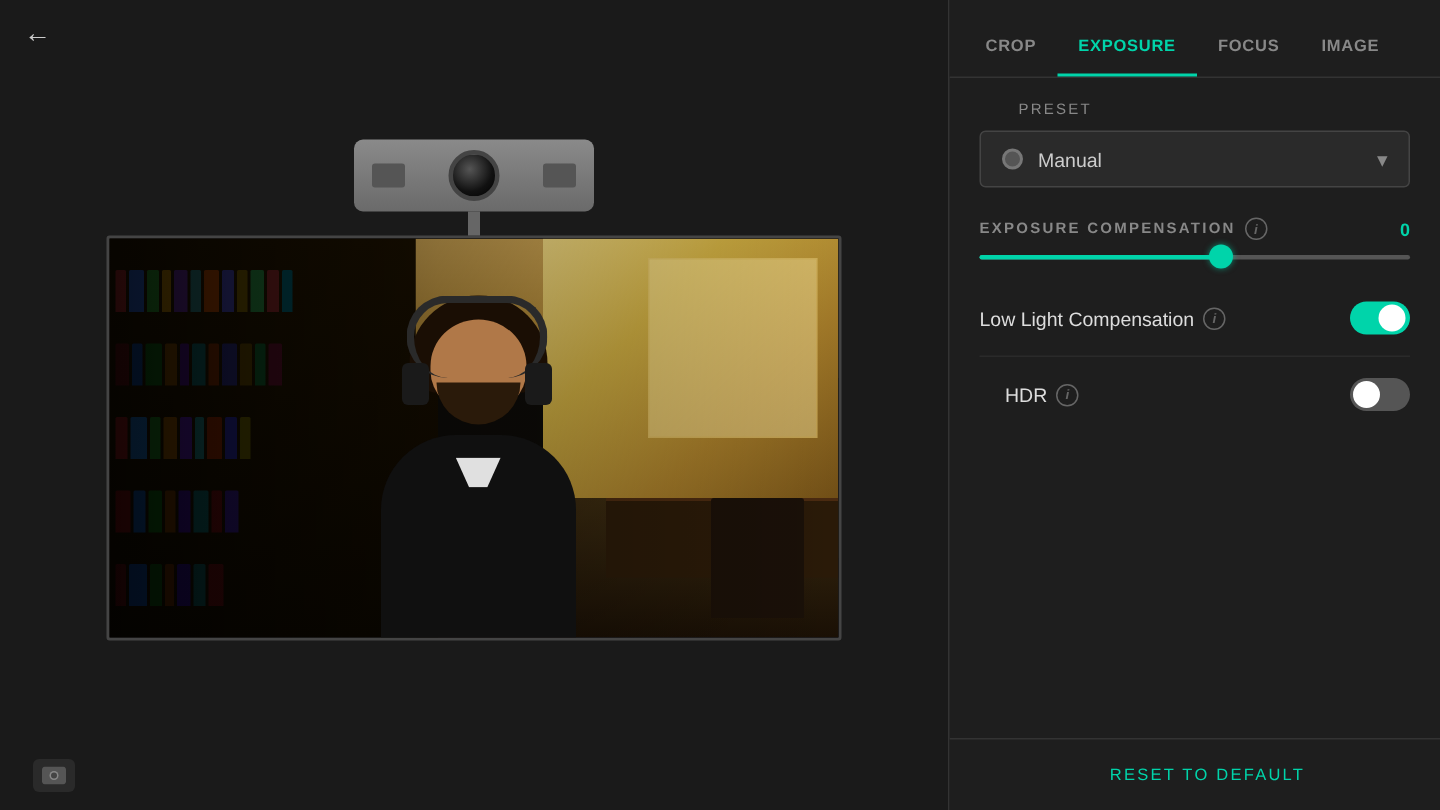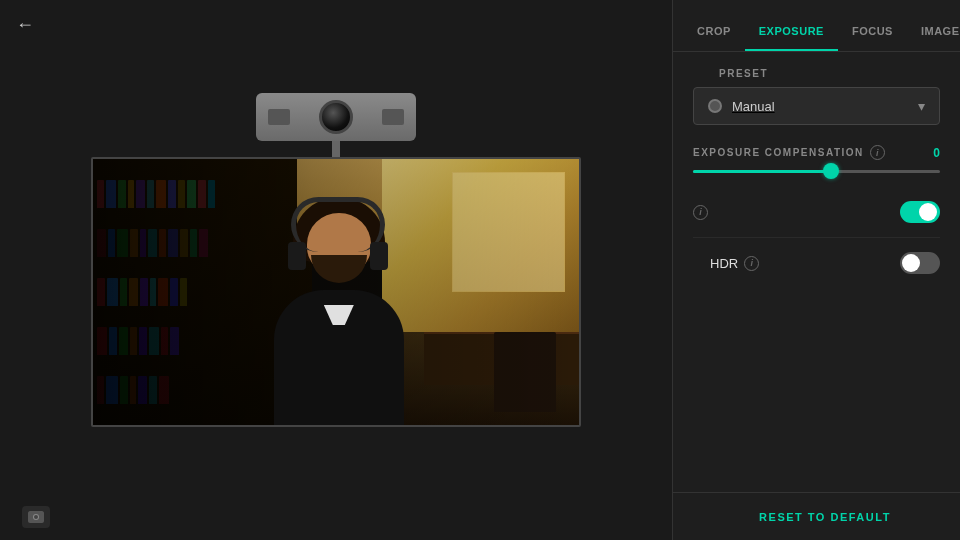--- a/index.html
+++ b/index.html
@@ -207,7 +207,7 @@
 
     
     .right-panel {
-      width: 288px;
+      width: 328px;
       background: #1e1e1e;
       border-left: 1px solid #333;
       display: flex;

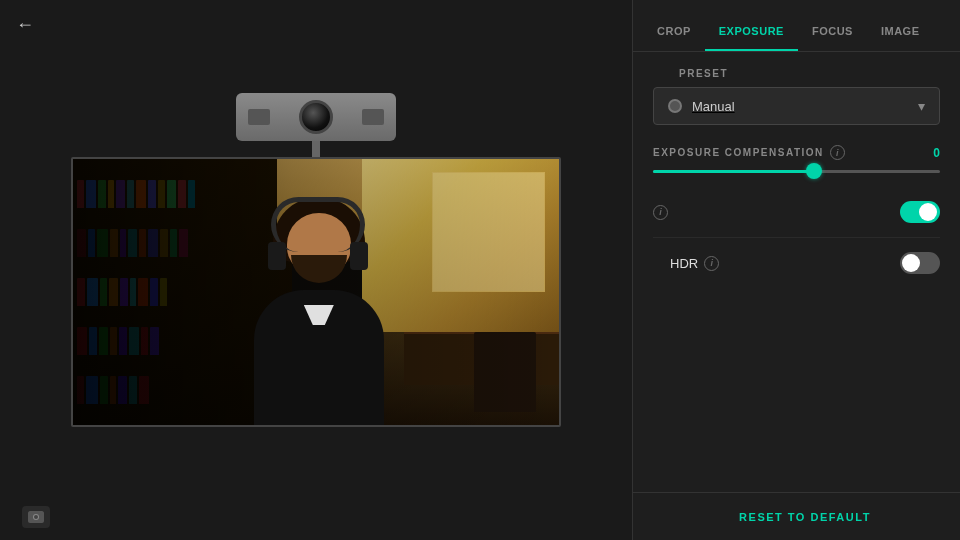--- a/index.html
+++ b/index.html
@@ -254,7 +254,7 @@
     
     .section-label {
       font-size: 10px;
-      font-weight: 700;
+      font-weight: 400;
       color: #888;
       letter-spacing: 1.5px;
       text-transform: uppercase;

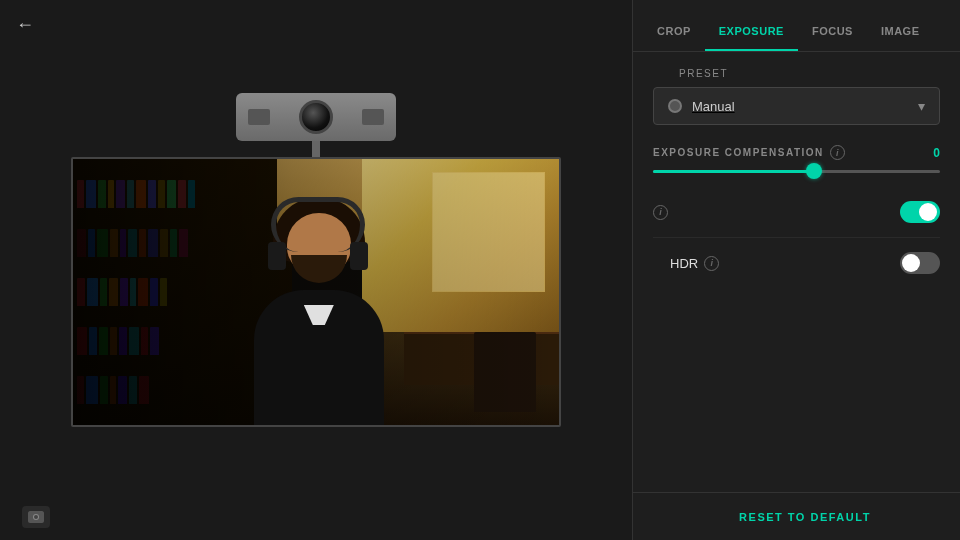--- a/index.html
+++ b/index.html
@@ -278,7 +278,6 @@
     .preset-left {
       display: flex;
       gap: 10px;
-      text-decoration: underline;
     }
 
     .preset-dot {

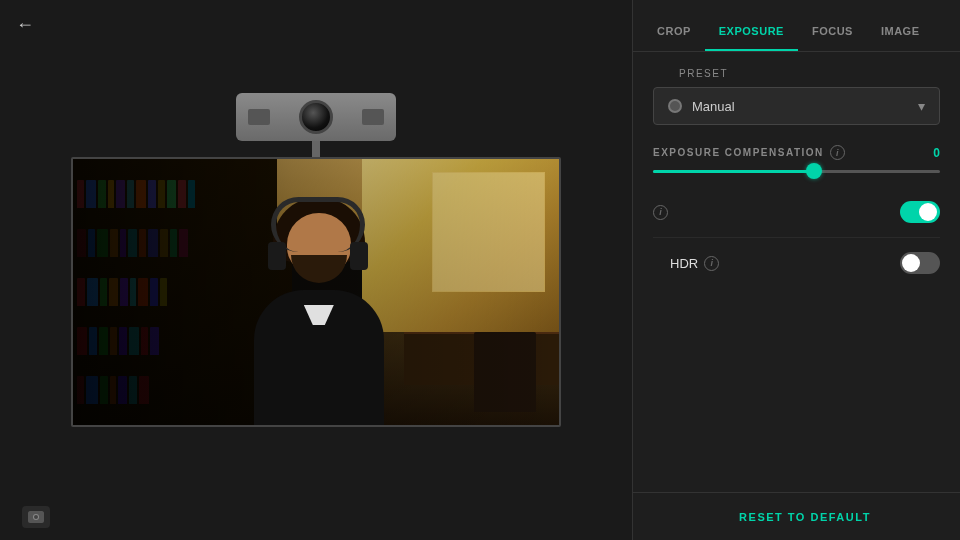--- a/index.html
+++ b/index.html
@@ -635,6 +635,7 @@
 
     <div class="setting-row">
       <span class="setting-label">
+        <span>Low Light Compensation</span>
         <div class="info-icon">i</div>
       </span>
       <div class="toggle on">

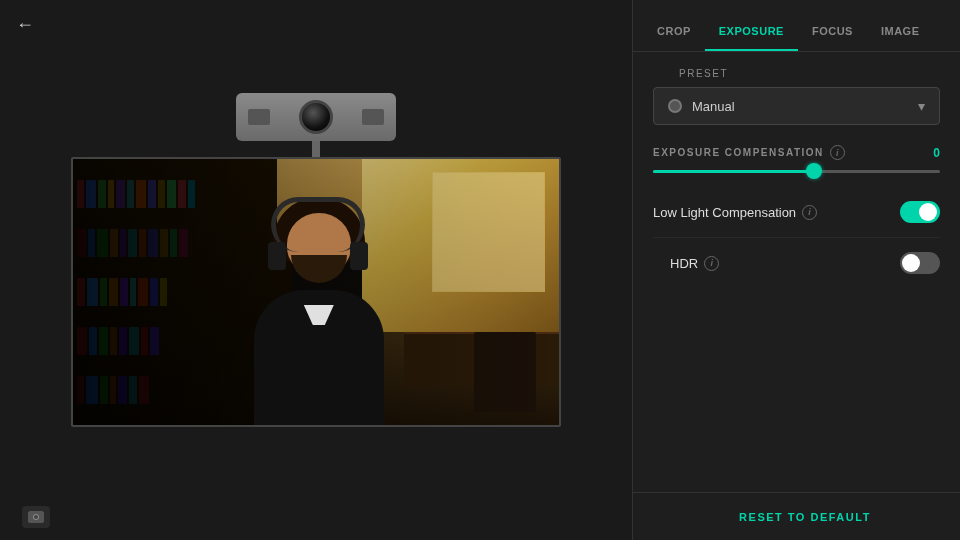--- a/index.html
+++ b/index.html
@@ -451,7 +451,7 @@
     .reset-btn {
       color: #00d4aa;
       font-size: 11px;
-      font-weight: 700;
+      font-weight: 400;
       letter-spacing: 1.5px;
       text-transform: uppercase;
       cursor: pointer;

